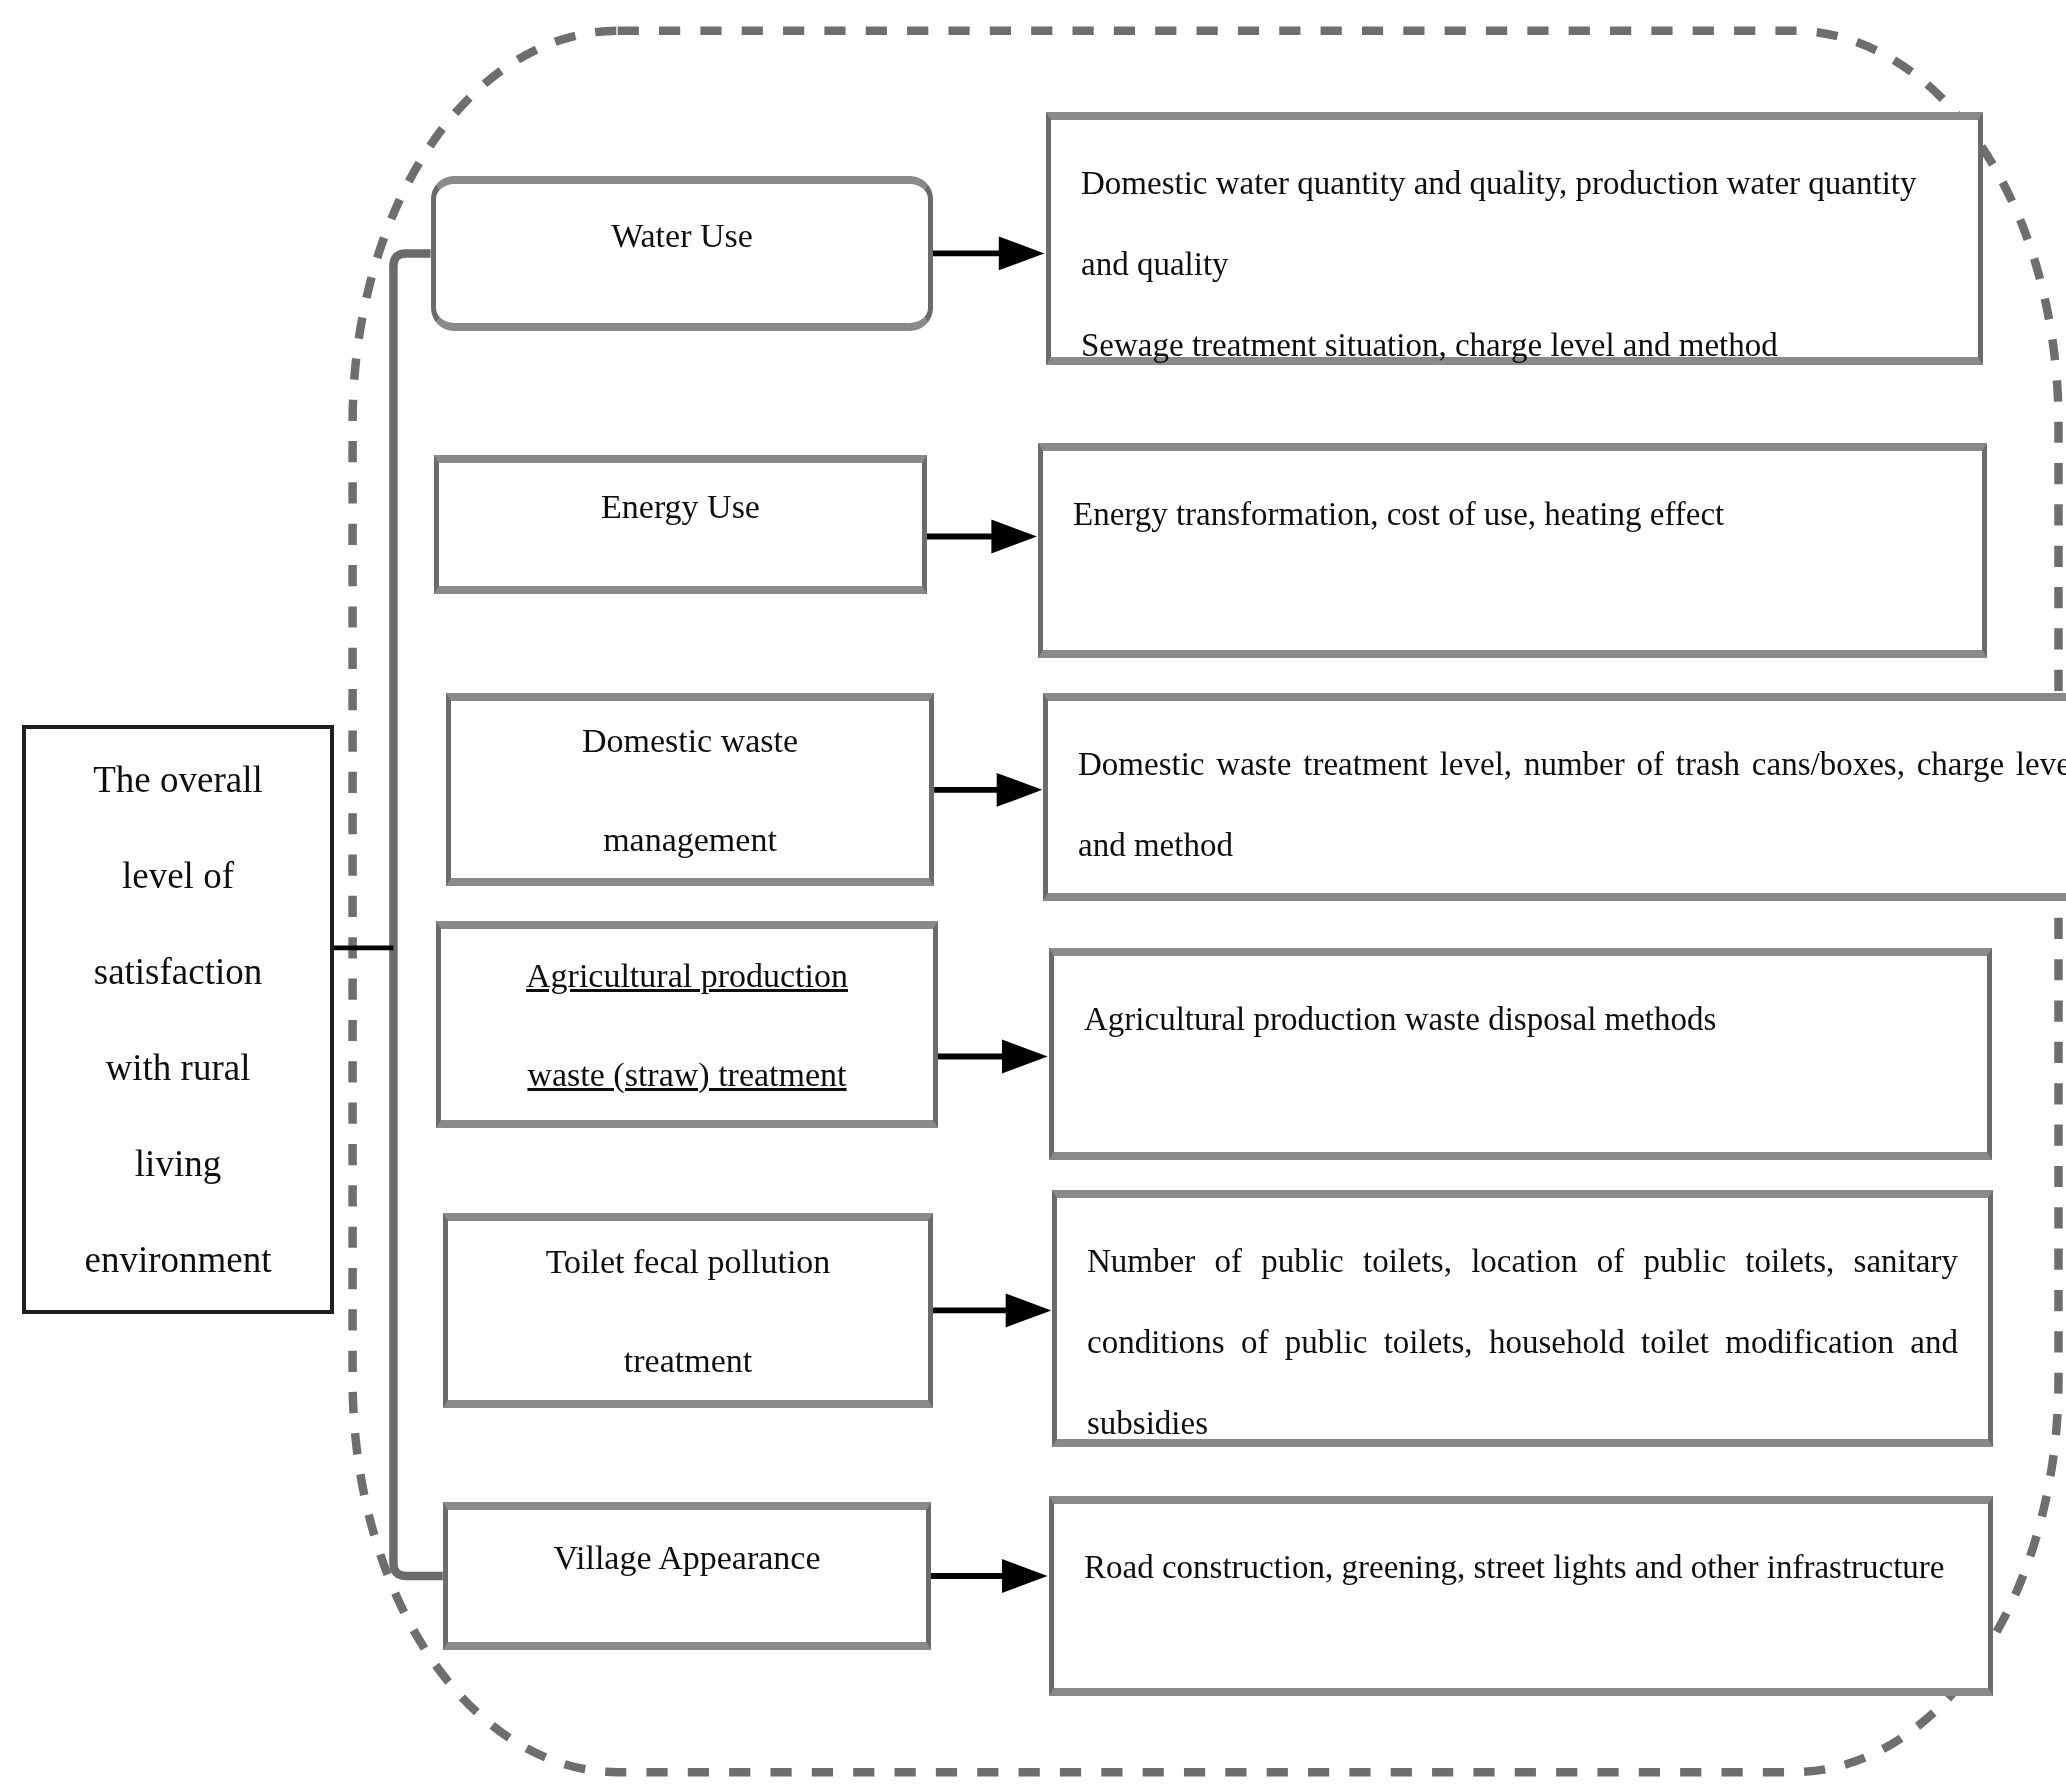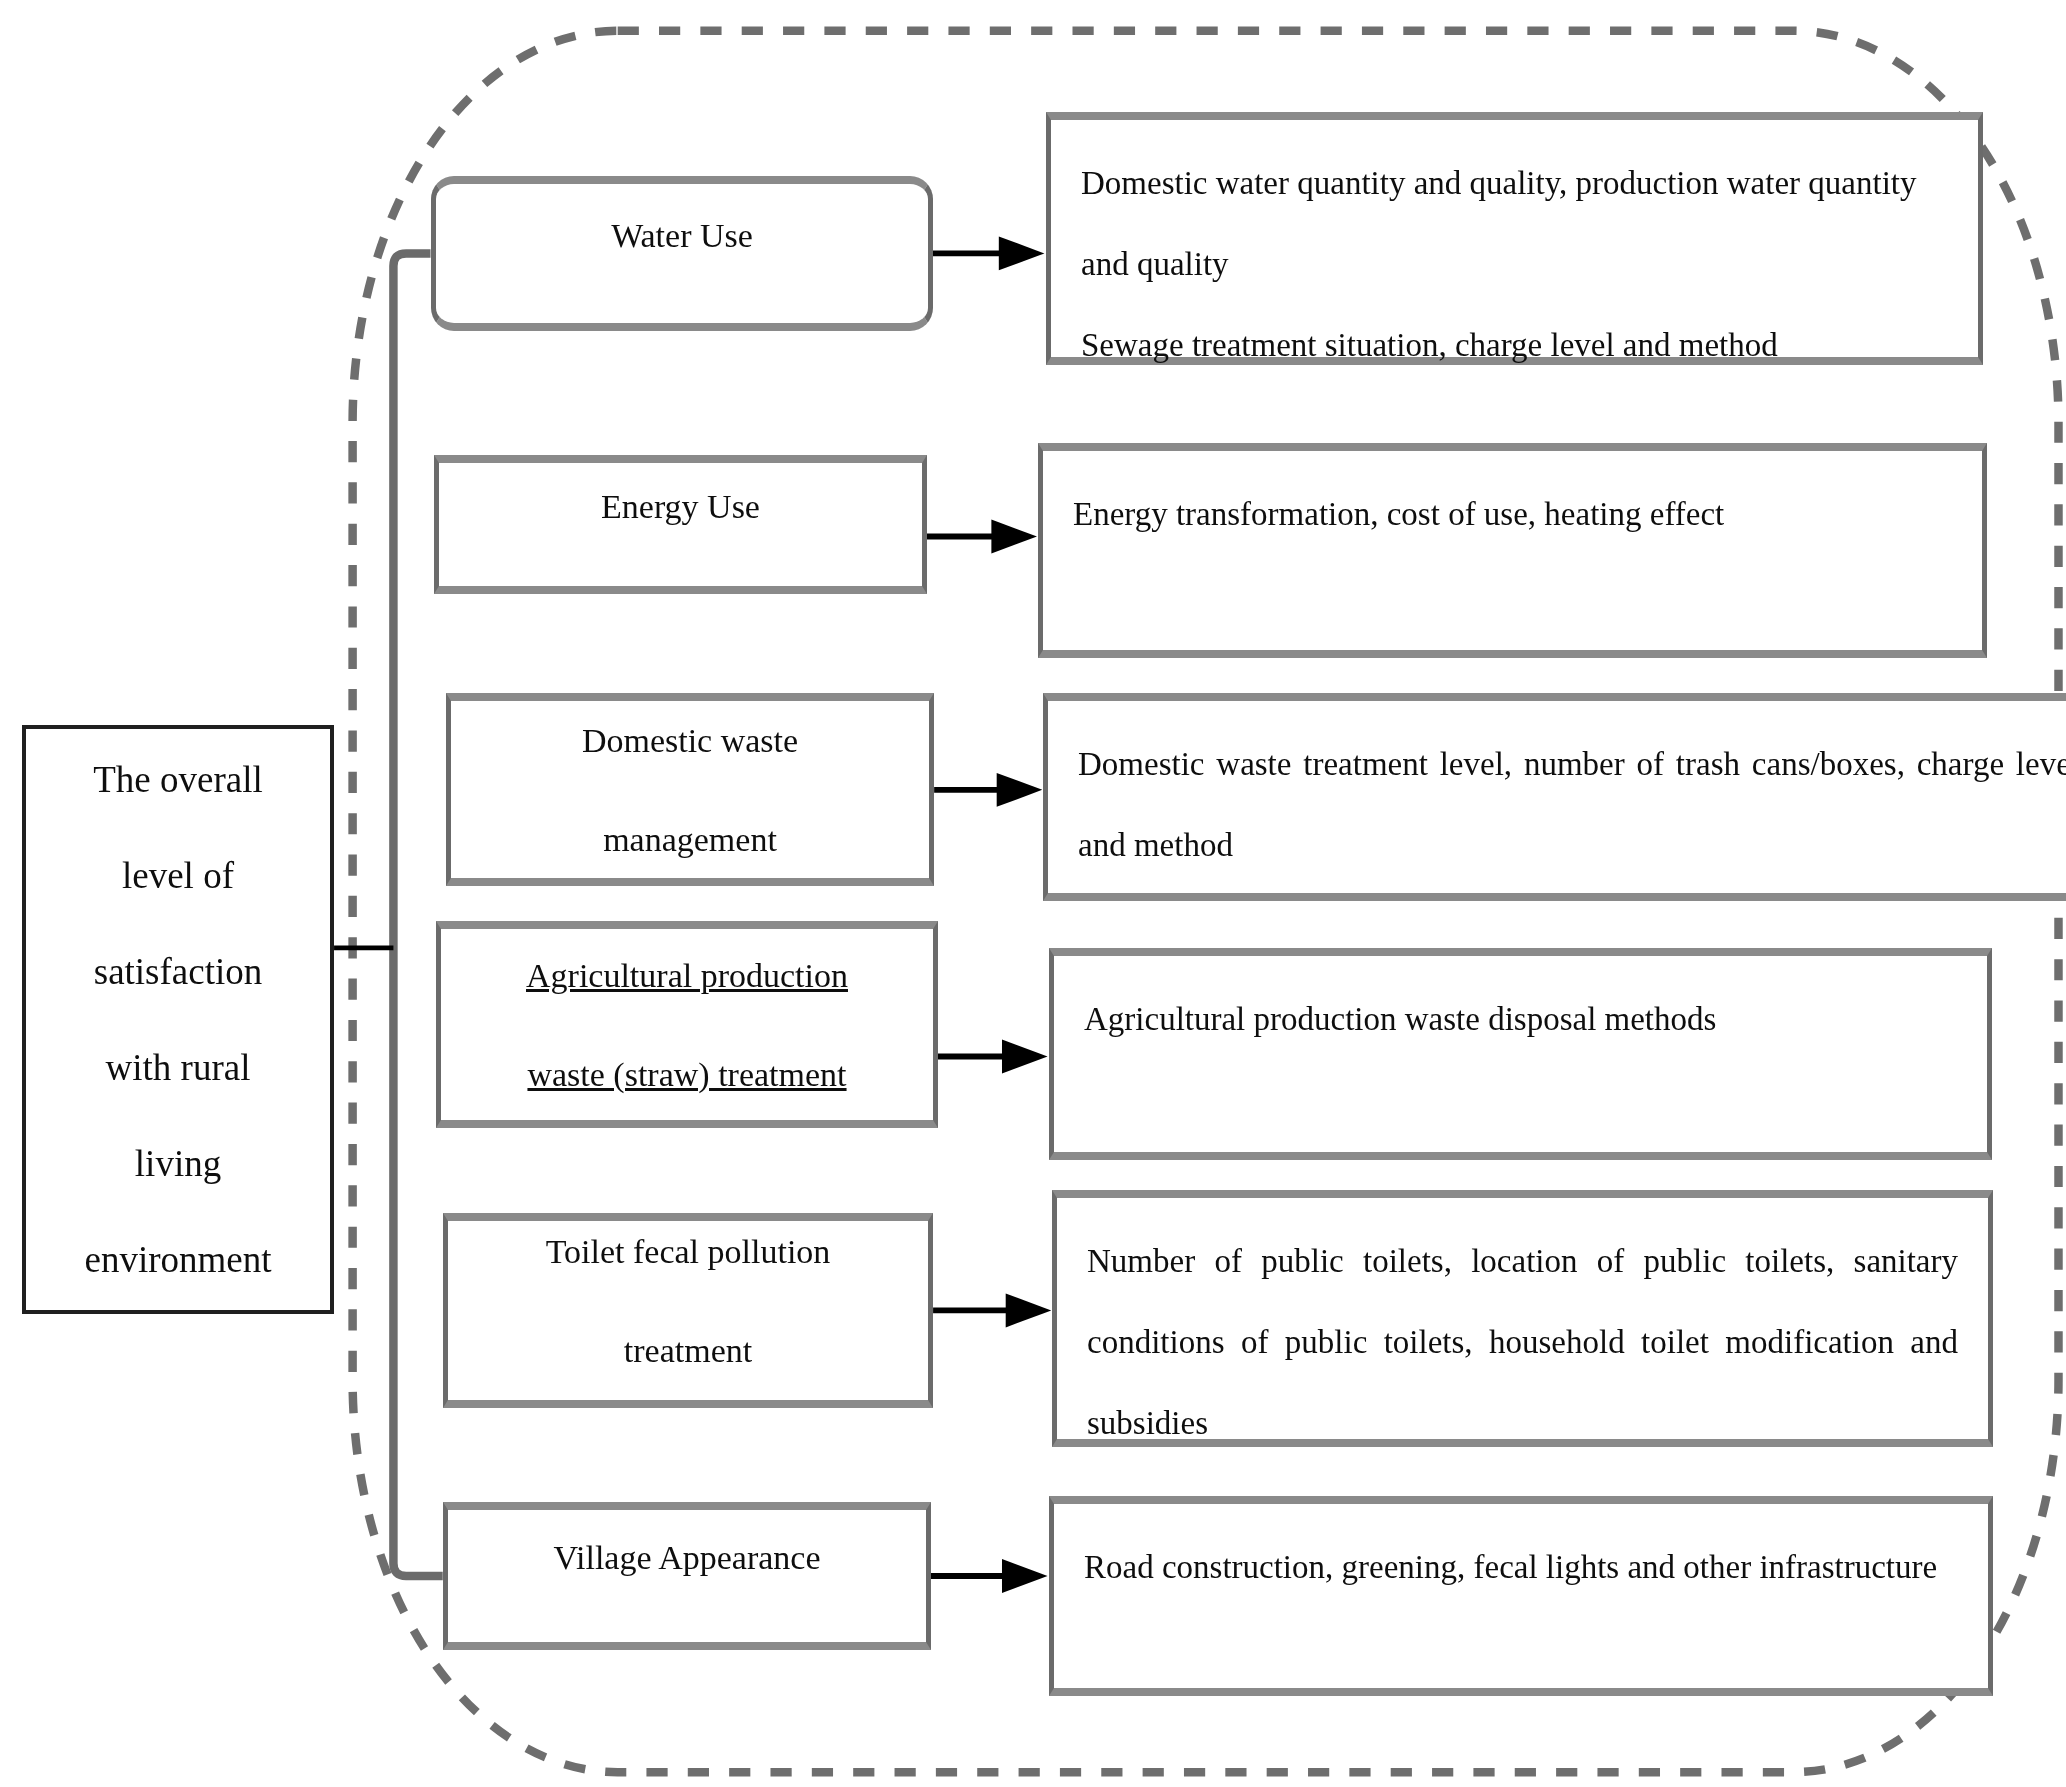--- a/index.html
+++ b/index.html
@@ -129,7 +129,7 @@
     <p>Agricultural production waste disposal methods</p>
   </div>
 
-  <div class="box category-box" style="left:443px;top:1213px;width:490px;height:195px;justify-content:flex-end;">
+  <div class="box category-box" style="left:443px;top:1213px;width:490px;height:195px;">
     <span class="line">Toilet fecal pollution</span>
     <span class="line">treatment</span>
   </div>

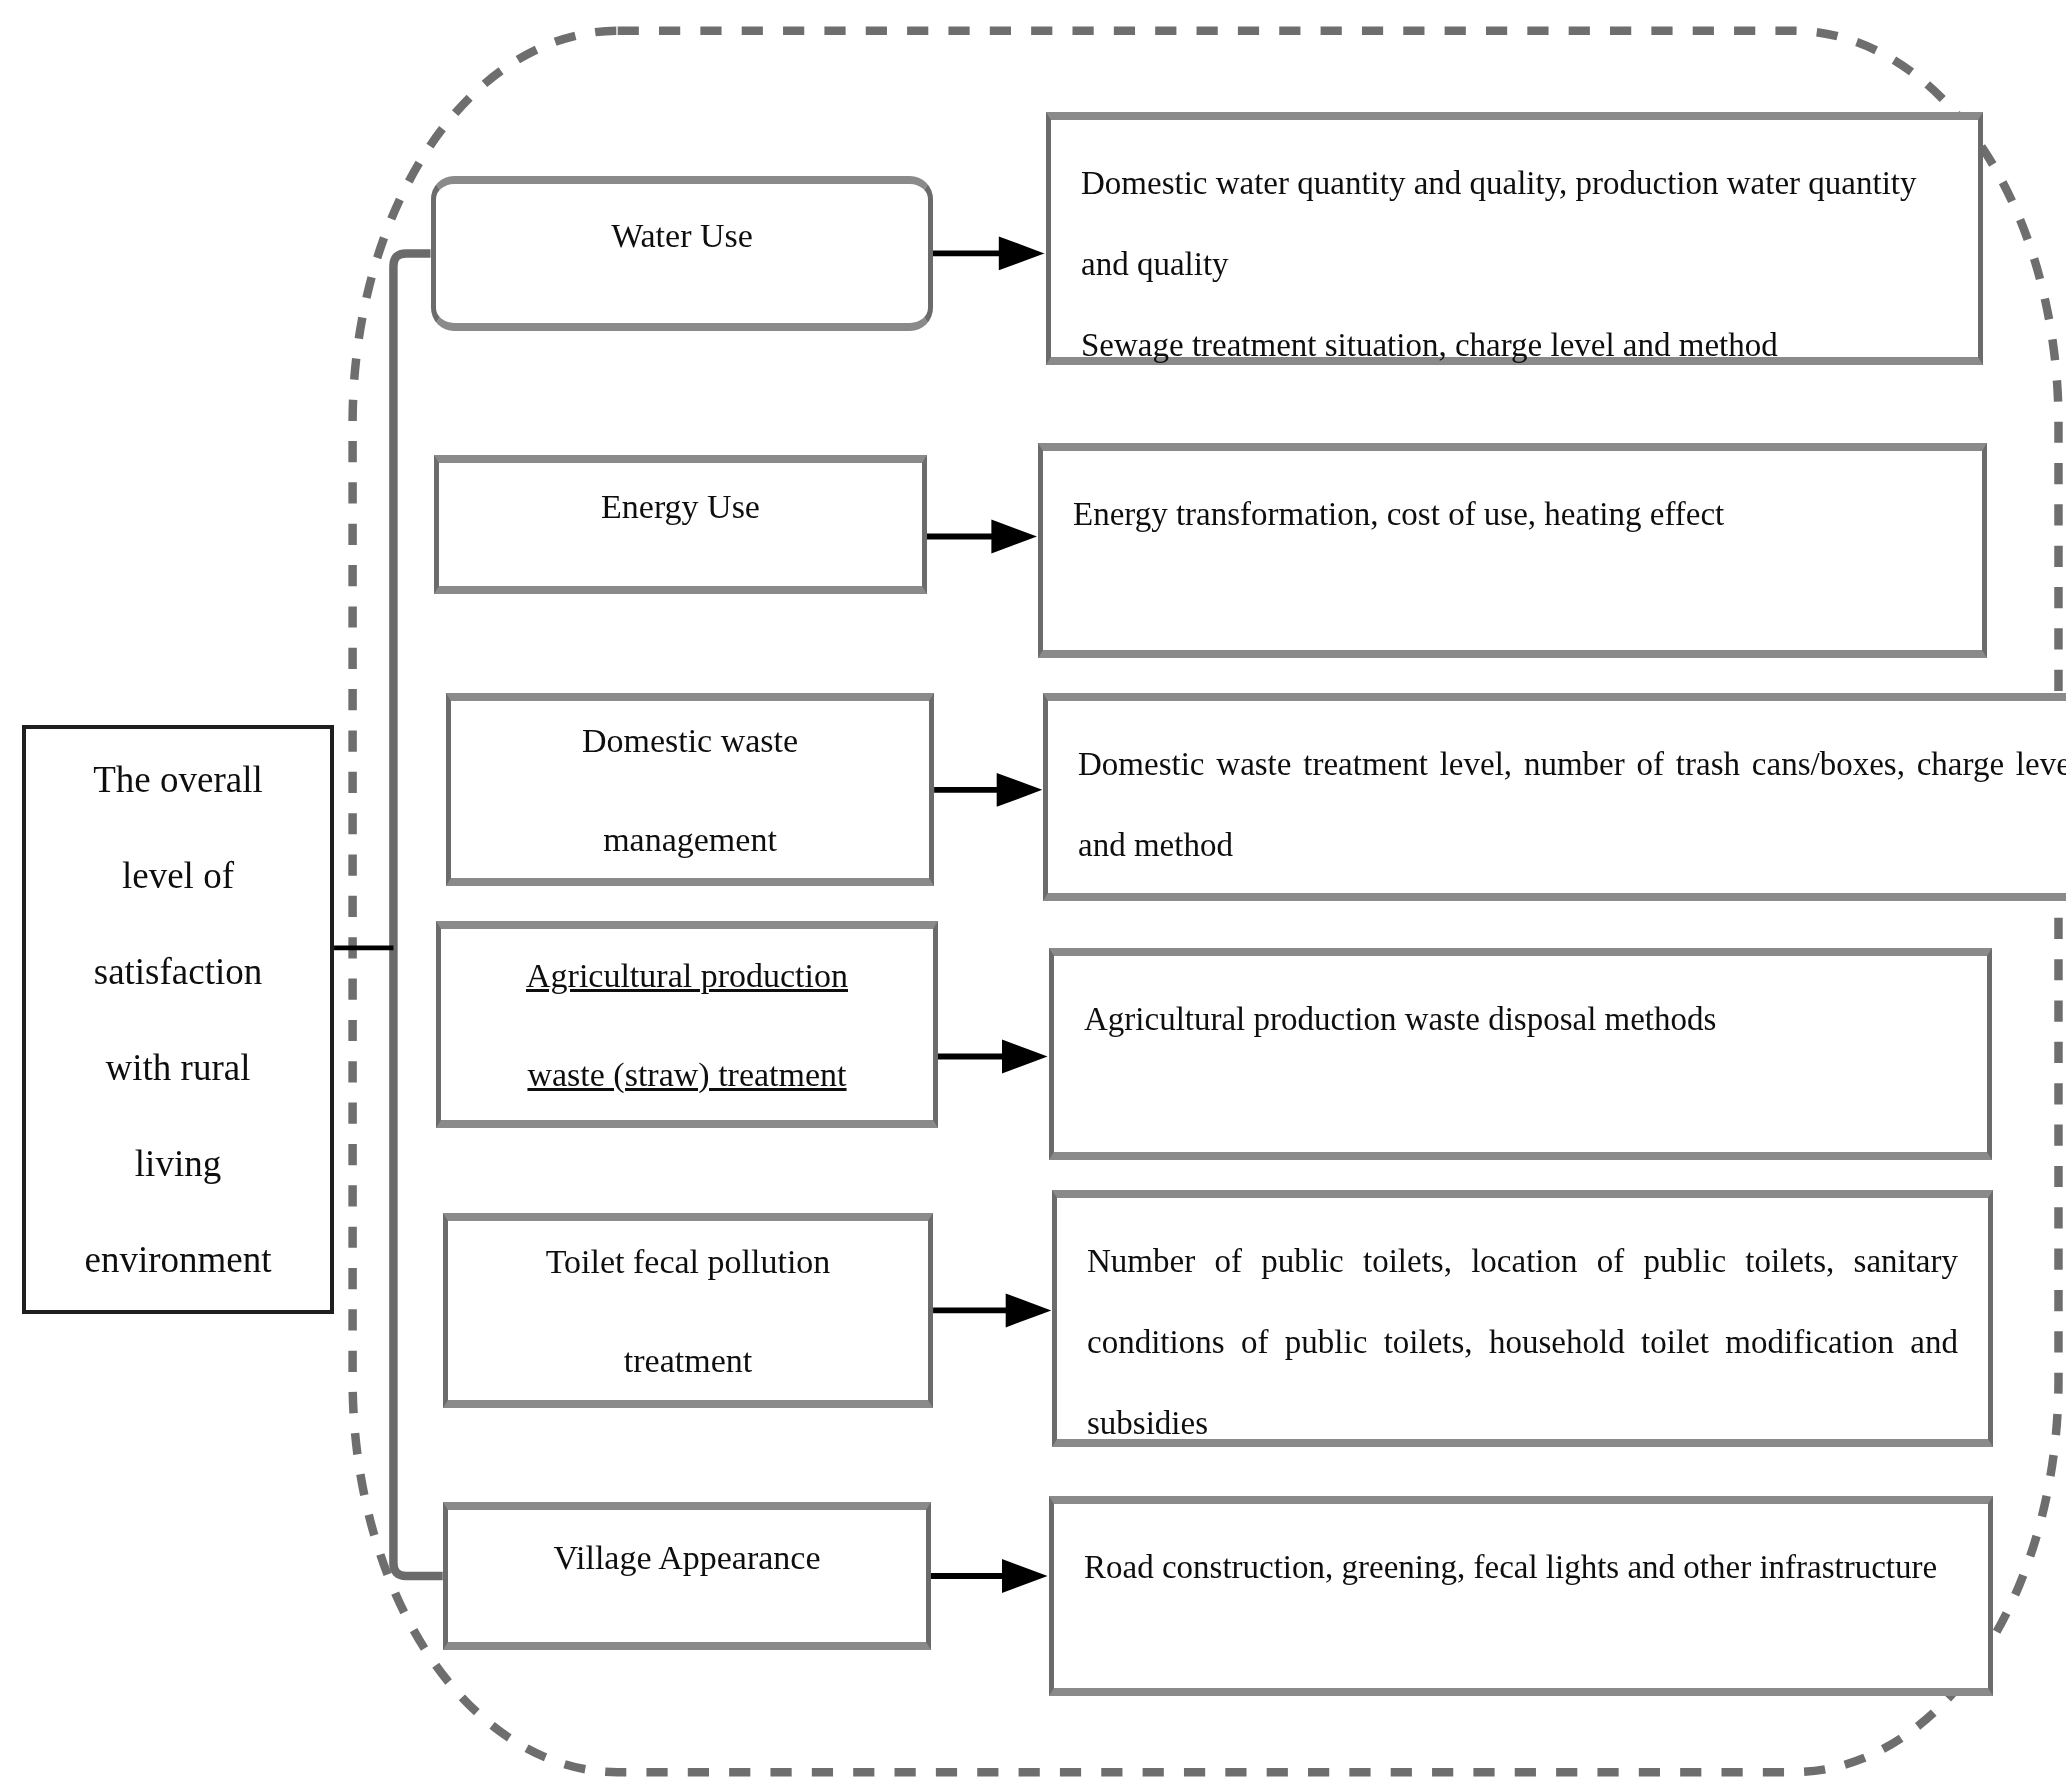--- a/index.html
+++ b/index.html
@@ -141,7 +141,7 @@
     <span class="line">Village Appearance</span>
   </div>
   <div class="box description-box justified" style="left:1049px;top:1496px;width:944px;height:200px;">
-    <p>Road construction, greening, fecal lights and other infrastructure</p>
+    <p>Road construction, greening, street lights and other infrastructure</p>
   </div>
 
 </div>

